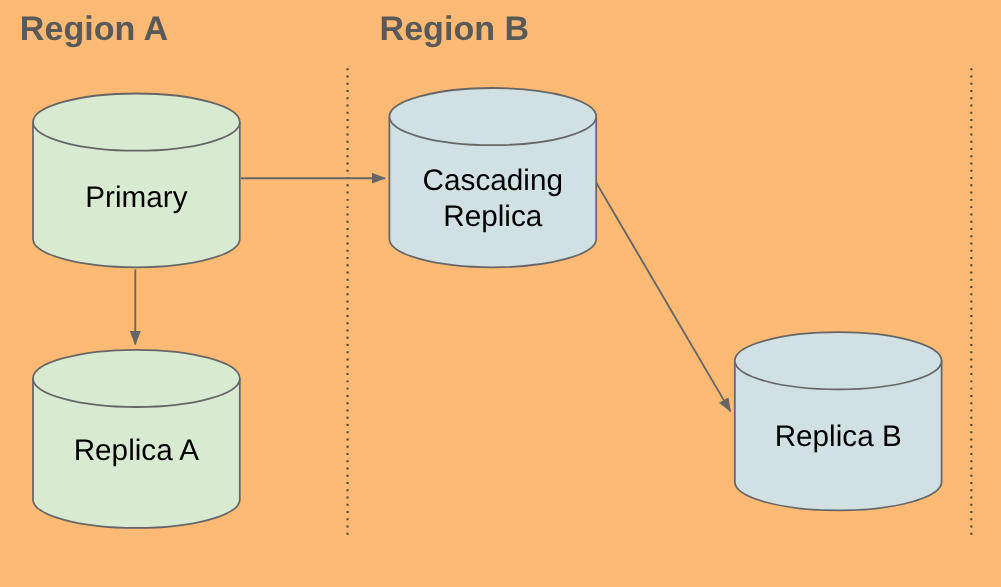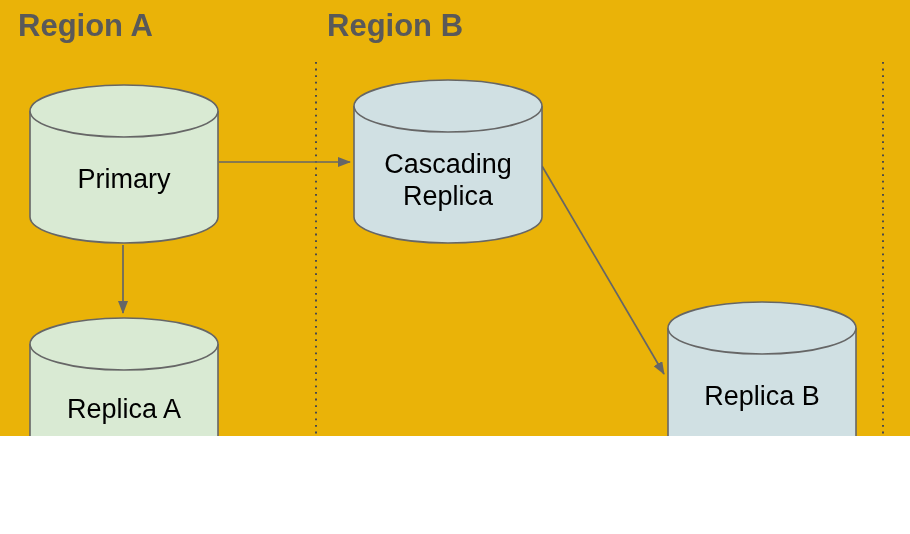--- a/index.html
+++ b/index.html
@@ -10,8 +10,8 @@
   .canvas {
     position: relative;
     width: 910px;
-    height: 436px;
-    background: #eab308;
+    height: 534px;
+    background: #fdba74;
     font-family: "Liberation Sans", sans-serif;
     overflow: hidden;
   }

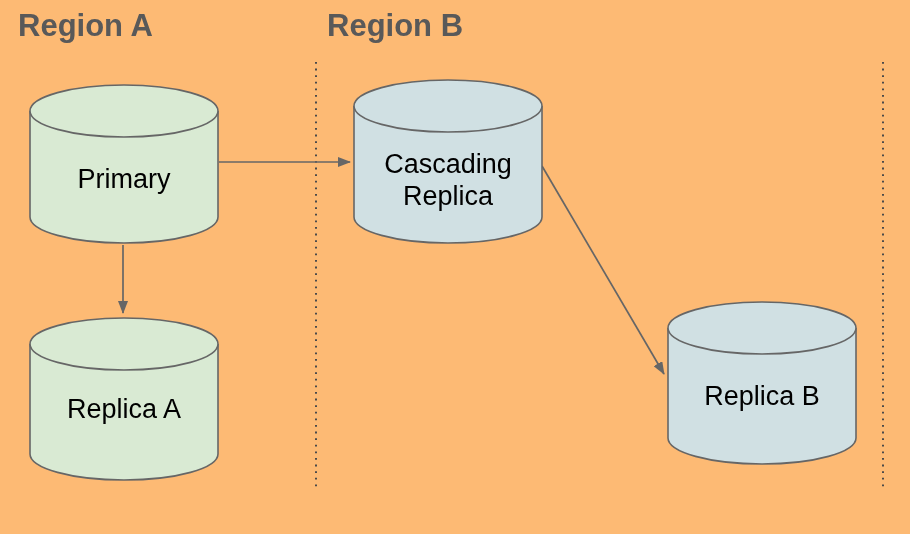--- a/index.html
+++ b/index.html
@@ -53,7 +53,7 @@
 
   <div class="region-title" style="left:18px">Region A</div>
 
-  <div class="region-title" style="left:327px">Region B</div>
+  <div class="region-title" style="left:345px">Region B</div>
 
   <svg class="diagram" width="910" height="534" viewBox="0 0 910 534">
 

